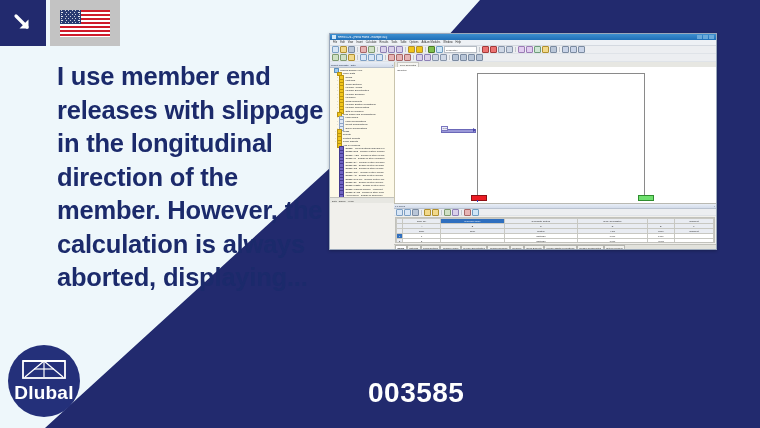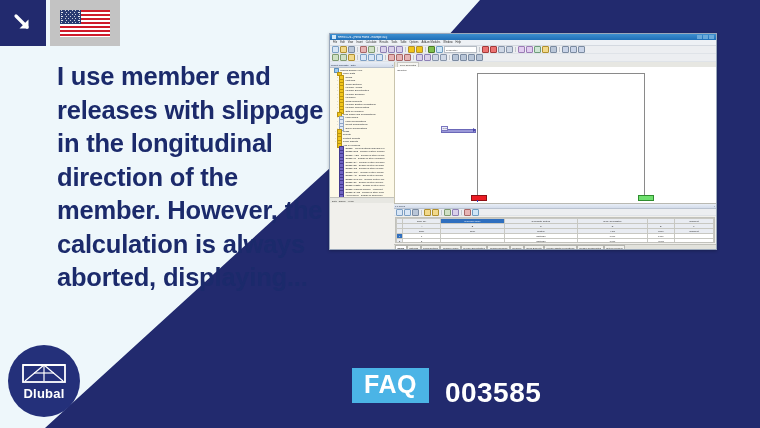--- a/index.html
+++ b/index.html
@@ -43,7 +43,7 @@
   }
   #logo .mark{width:44px;height:22px;position:relative;}
   #logo .mark svg{display:block;}
-  #logo .wordmark{color:#fff;font-weight:bold;font-size:13px;margin-top:2px;letter-spacing:.2px;}
+  #logo .wordmark{color:#fff;font-weight:bold;font-size:19px;margin-top:2px;letter-spacing:.2px;}
   
   #faq-row{position:absolute;left:352px;top:361px;display:flex;align-items:center;z-index:6;}
   #faq-badge{

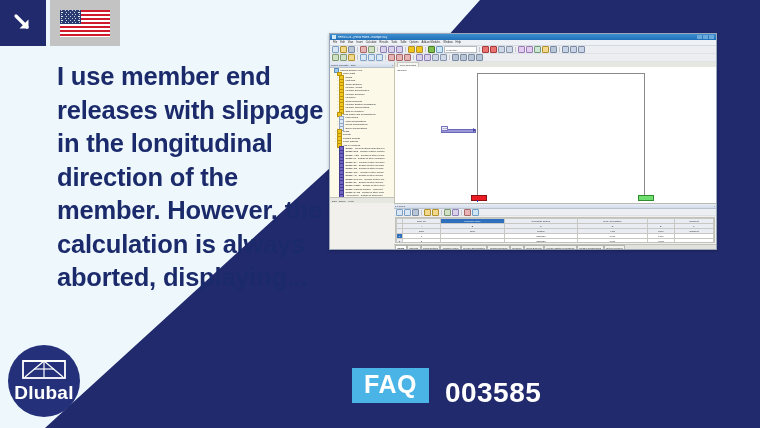--- a/index.html
+++ b/index.html
@@ -234,7 +234,6 @@
 </div>
 
 <div id="faq-row">
-  <div id="faq-badge">FAQ</div>
   <div id="faq-number">003585</div>
 </div>
 

